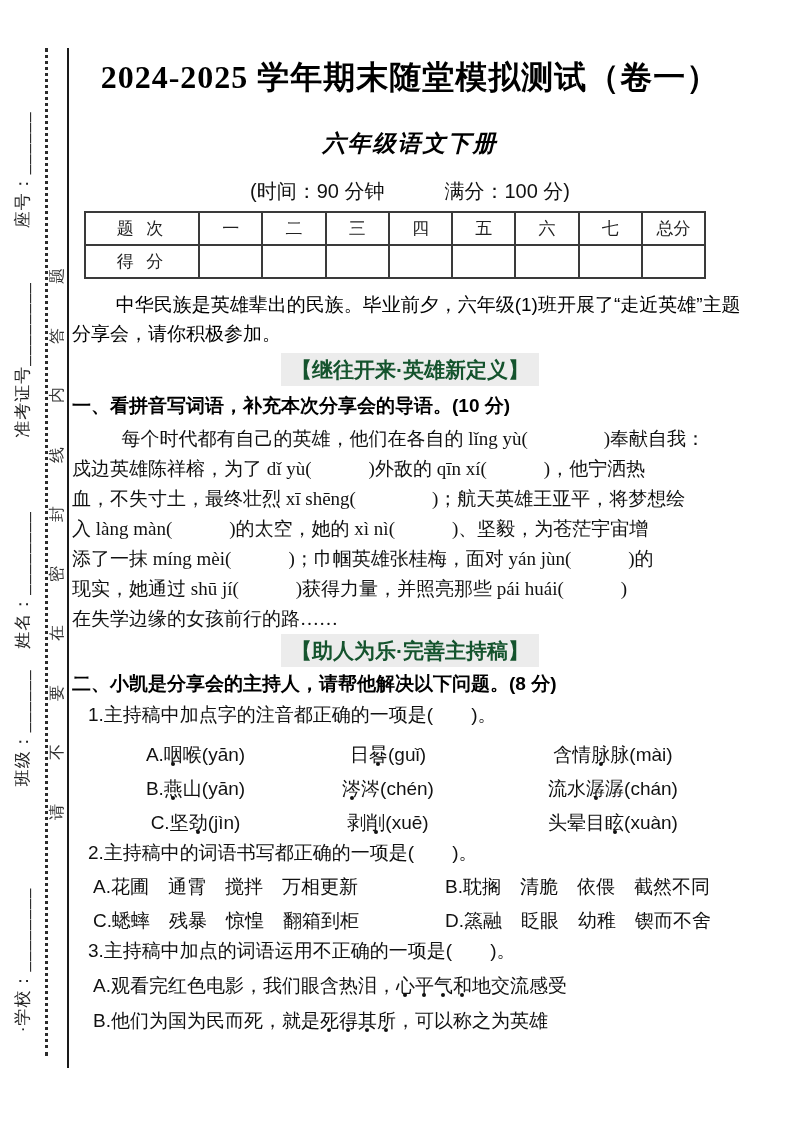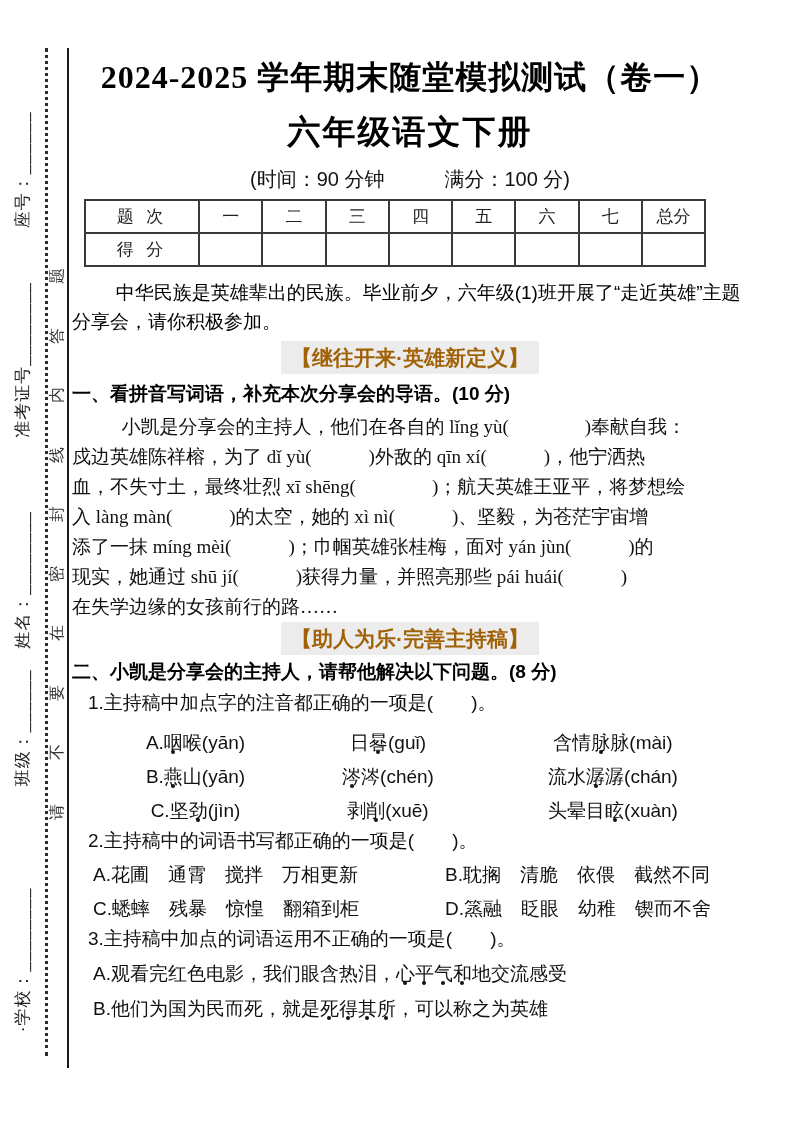--- a/index.html
+++ b/index.html
@@ -17,8 +17,8 @@
   .content{position:absolute;left:72px;top:48px;width:676px;}
   .title{margin-top:6px;text-align:center;font-family:"Liberation Serif","DejaVu Serif",serif;
          font-weight:bold;font-size:32px;line-height:46px;letter-spacing:1px;color:#000;}
-  .subtitle{margin-top:10px;text-align:center;font-family:"Liberation Serif","DejaVu Serif",serif;
-            font-weight:bold;font-size:33px;line-height:44px;letter-spacing:2px;color:#000;}
+  .subtitle{margin-top:22px;text-align:center;font-family:"Liberation Serif","DejaVu Serif",serif;
+            font-weight:bold;font-size:23px;line-height:44px;letter-spacing:2px;color:#000;font-style:italic;}
   .info{margin-top:12px;text-align:center;font-size:20px;line-height:26px;color:#111;}
   table.score{margin:7px 12px 0 12px;border-collapse:collapse;width:622px;table-layout:fixed;}
   table.score td{border:2px solid #3a3a3a;height:31px;text-align:center;font-size:17px;color:#222;padding:0;}

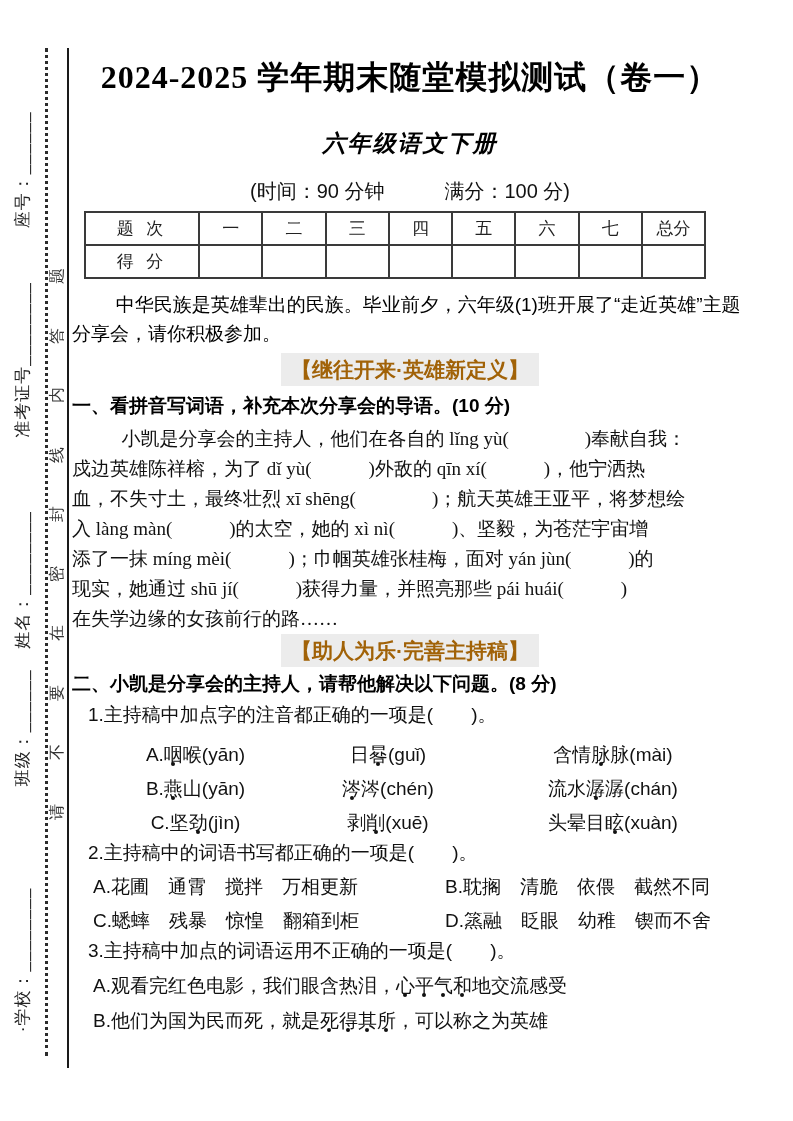--- a/index.html
+++ b/index.html
@@ -26,7 +26,7 @@
   .intro{margin:11px 0 0 0;font-size:19px;line-height:29px;text-indent:2.3em;color:#000000;}
   .banner-wrap{margin-top:5px;text-align:center;}
   .banner{display:inline-block;background:#ececec;font-weight:bold;font-size:21px;
-          line-height:27px;padding:3px 10px;color:#a16207;}
+          line-height:27px;padding:3px 10px;color:#14532d;}
   .qhead{margin-top:7px;font-weight:bold;font-size:19px;line-height:26px;color:#000;}
   .qhead2{margin-top:4px;}
   .pinyin{margin-top:5px;font-family:"Liberation Serif","DejaVu Serif",serif;font-size:19px;color:#111;}

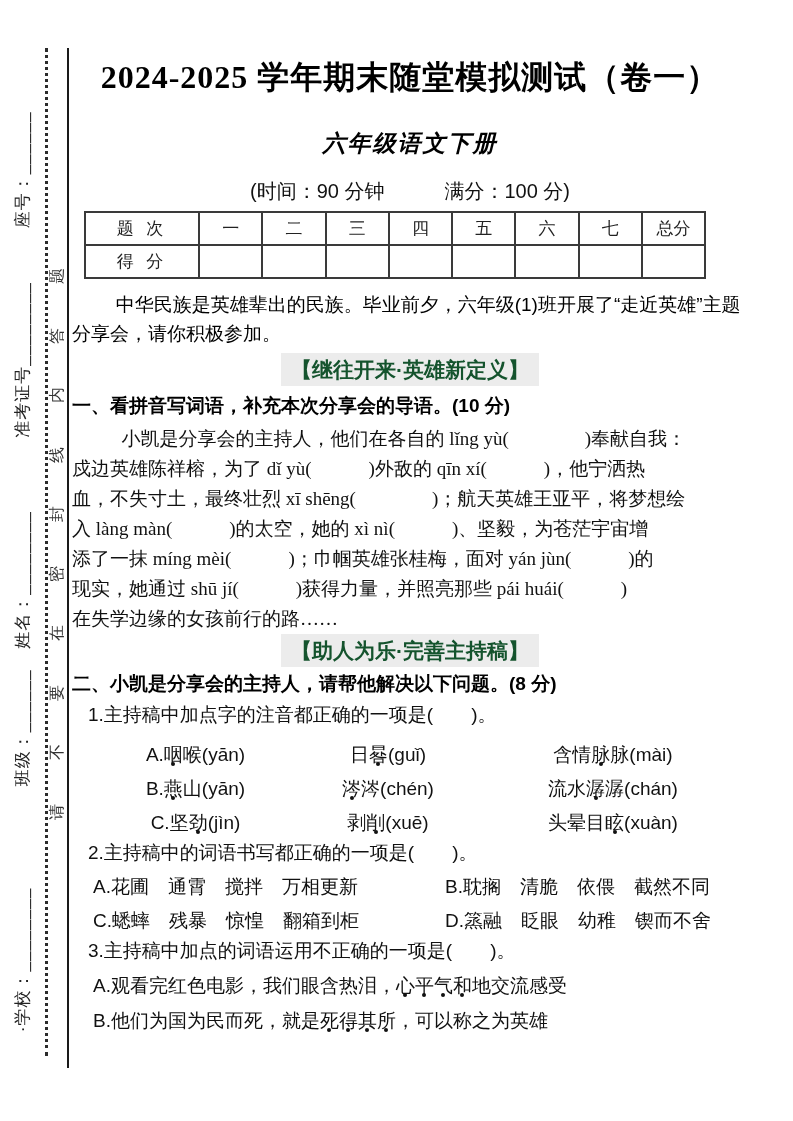--- a/index.html
+++ b/index.html
@@ -115,7 +115,7 @@
     <div class="qhead">一、看拼音写词语，补充本次分享会的导语。(10 分)</div>
 
     <div class="pinyin">
-      <div class="pline pline-first">小凯是分享会的主持人，他们在各自的 lǐng yù(　　　　)奉献自我：</div>
+      <div class="pline pline-first">每个时代都有自己的英雄，他们在各自的 lǐng yù(　　　　)奉献自我：</div>
       <div class="pline">戍边英雄陈祥榕，为了 dǐ yù(　　　)外敌的 qīn xí(　　　)，他宁洒热</div>
       <div class="pline">血，不失寸土，最终壮烈 xī shēng(　　　　)；航天英雄王亚平，将梦想绘</div>
       <div class="pline">入 làng màn(　　　)的太空，她的 xì nì(　　　)、坚毅，为苍茫宇宙增</div>

